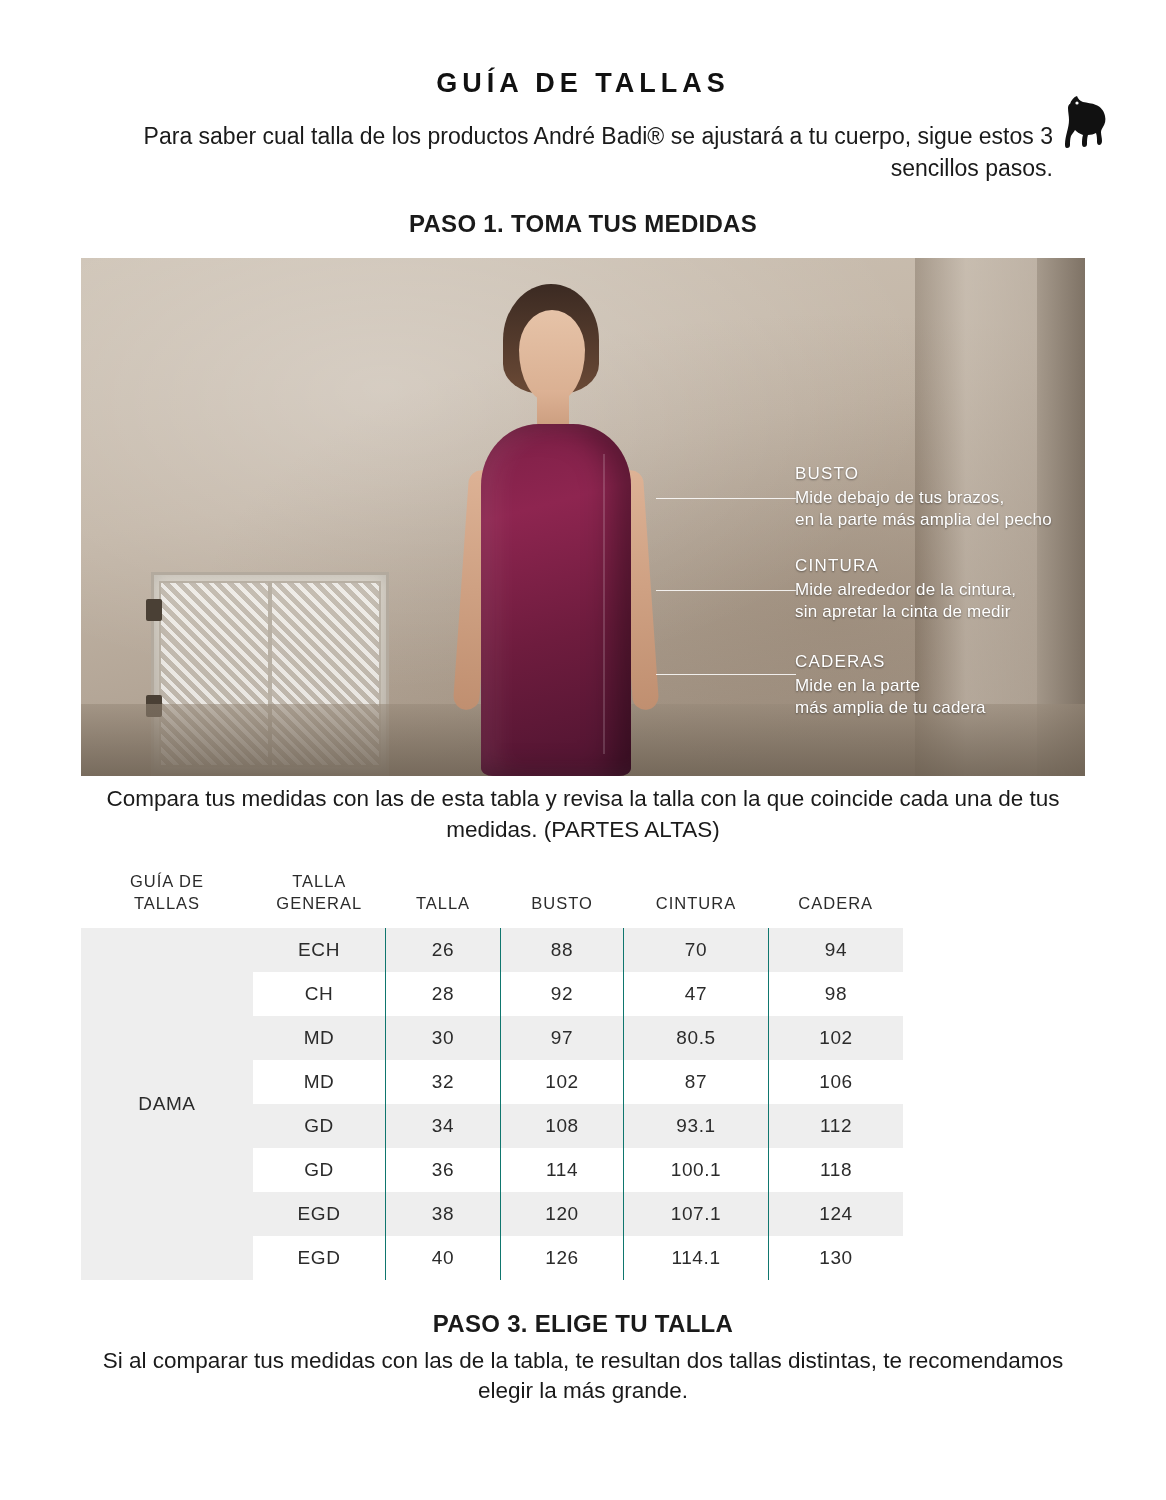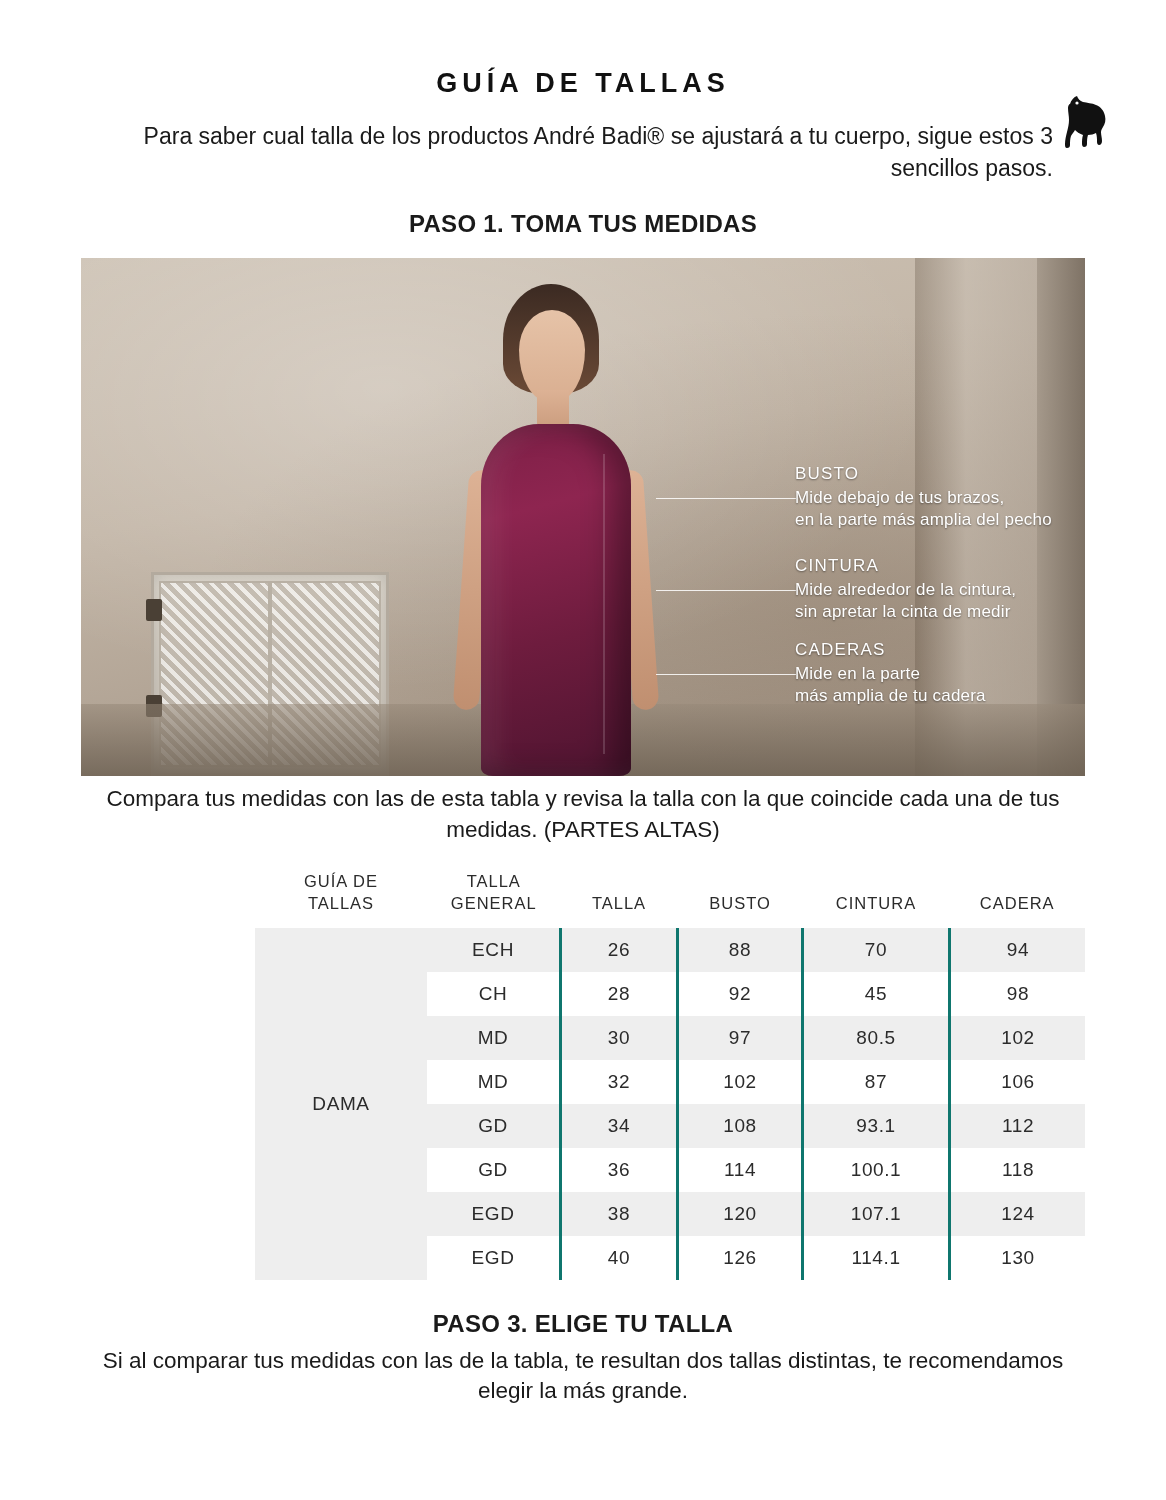--- a/index.html
+++ b/index.html
@@ -277,7 +277,7 @@
       <div class="desc" style="white-space:pre-line">Mide alrededor de la cintura,
 sin apretar la cinta de medir</div>
     </div>
-    <div class="callout" style="left:714px; top:382px;">
+    <div class="callout" style="left:714px; top:394px;">
       <div class="ttl">CADERAS</div>
       <div class="desc" style="white-space:pre-line">Mide en la parte
 más amplia de tu cadera</div>

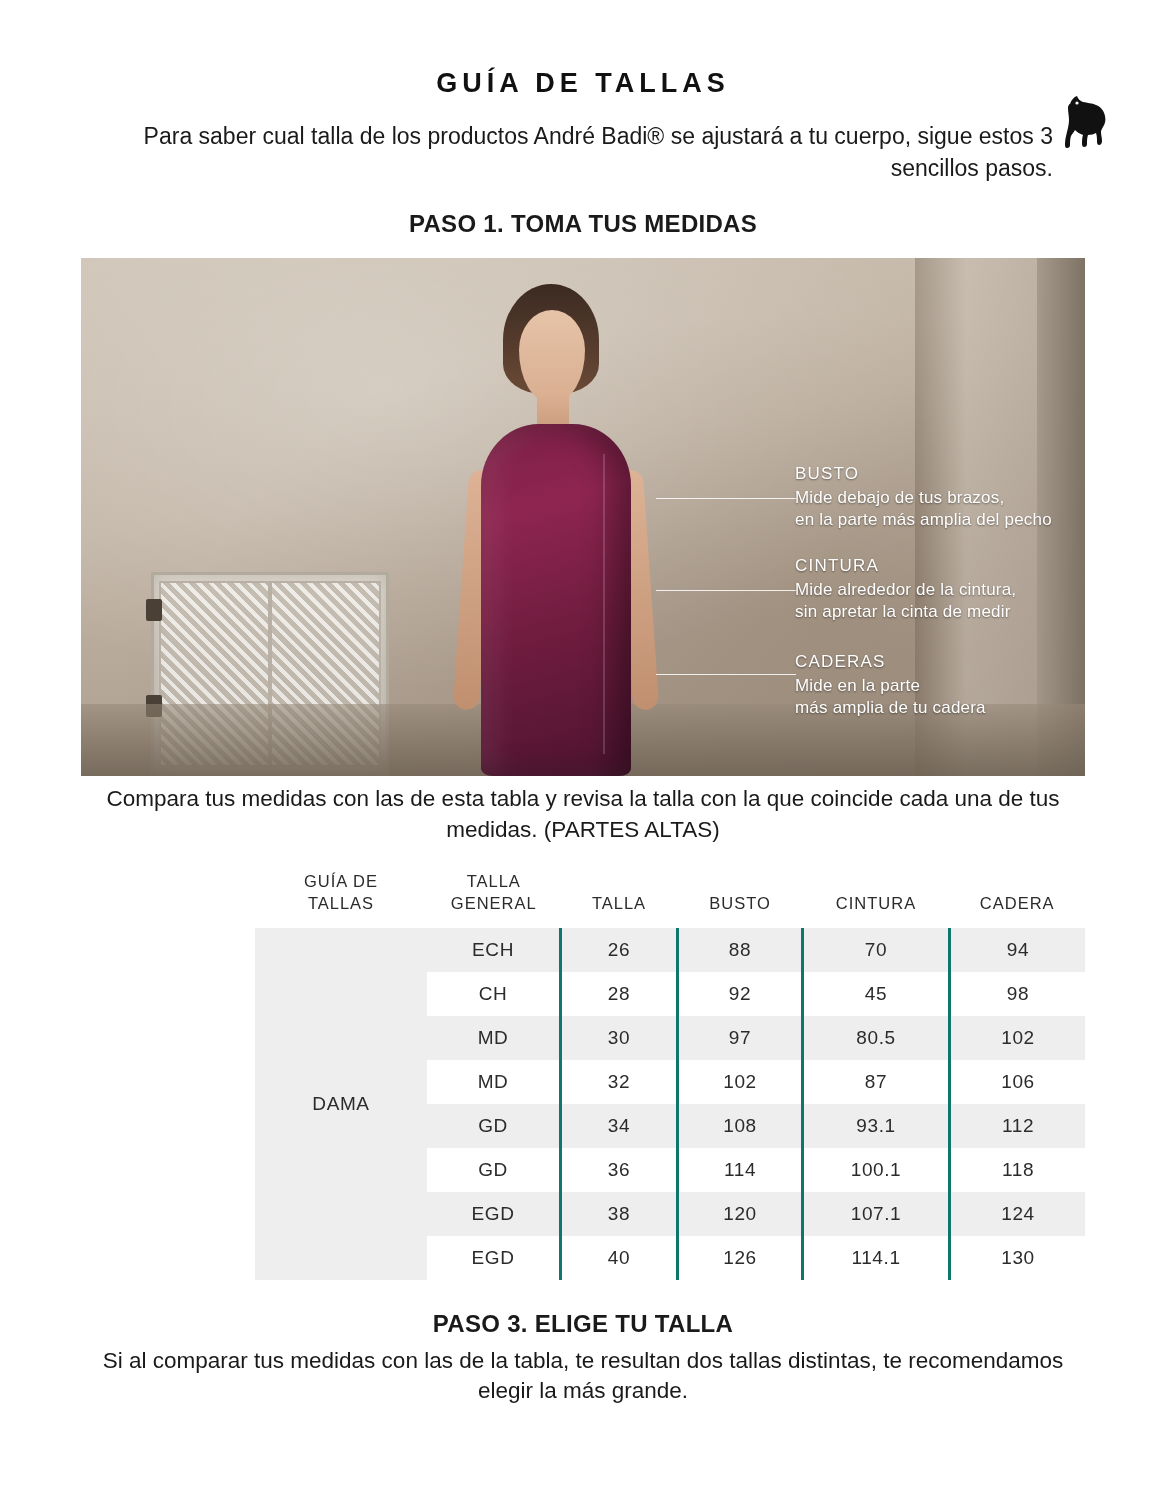--- a/index.html
+++ b/index.html
@@ -189,7 +189,7 @@
     width: 1004px;
     margin: 22px auto 0 auto;
     display: flex;
-    justify-content: flex-end;
+    justify-content: flex-start;
   }
   table.size-table {
     border-collapse: collapse;

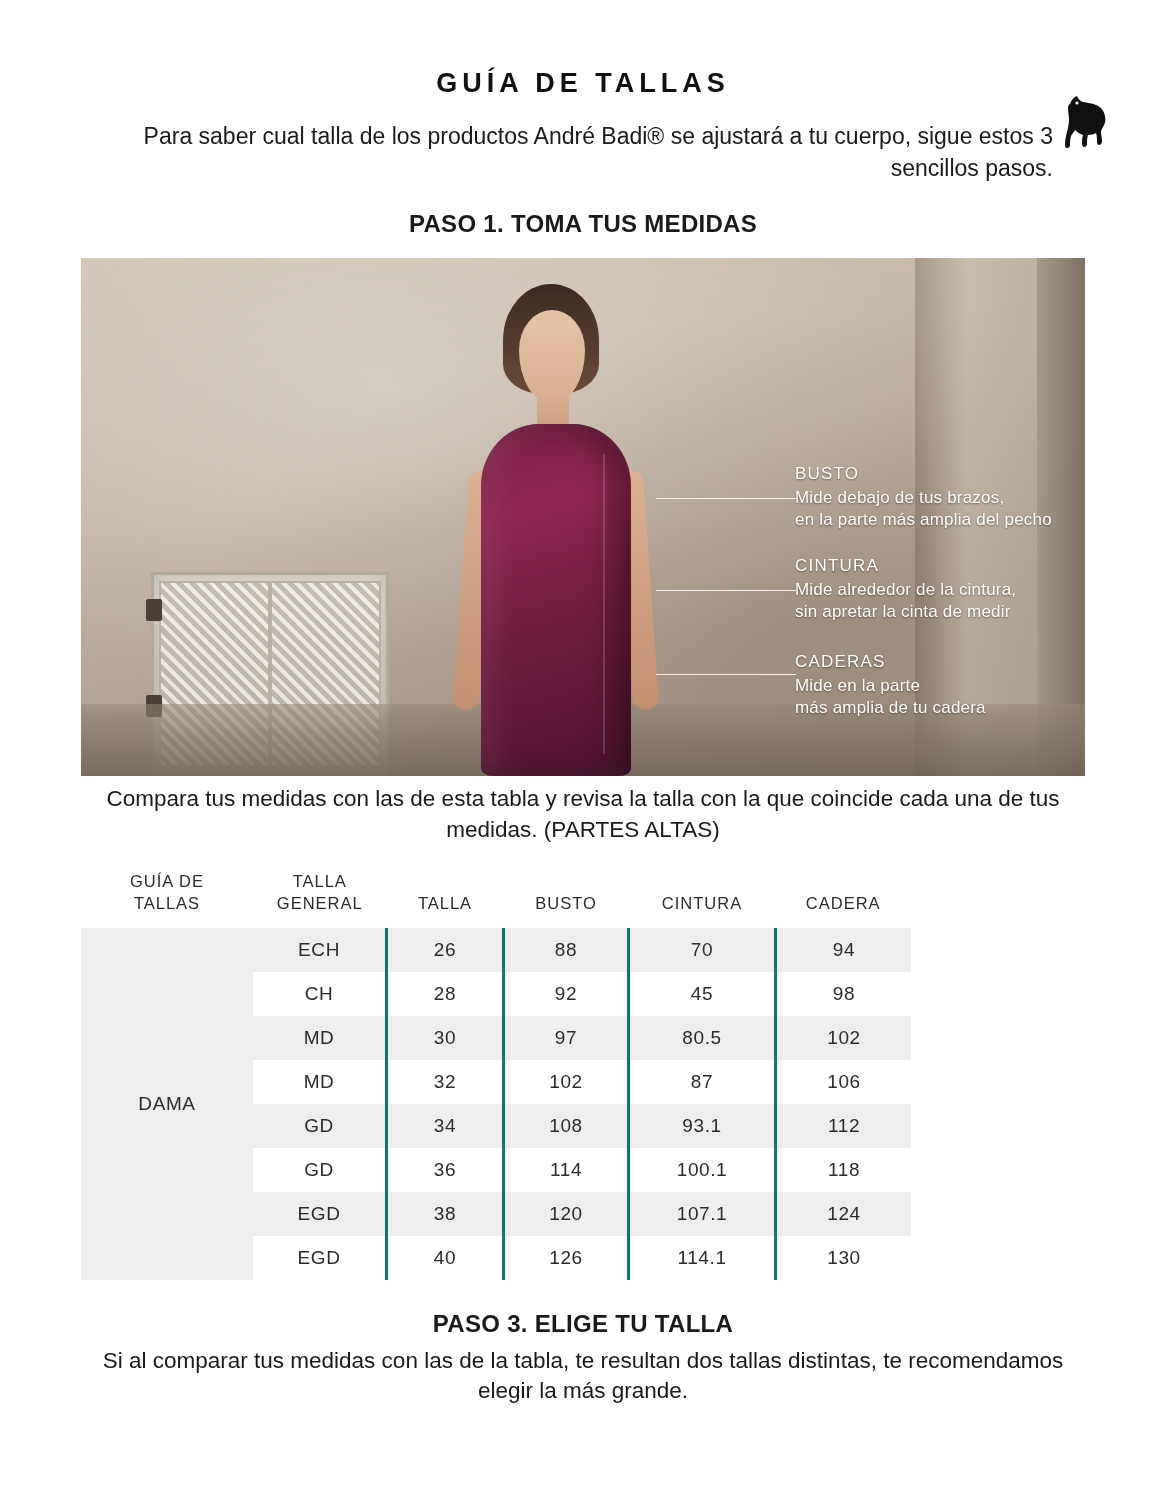--- a/index.html
+++ b/index.html
@@ -220,7 +220,7 @@
     min-width: 136px;
   }
   td.gencol { min-width: 96px; }
-  td.sep { border-left: 3px solid #0f766e; }
+  td.sep { border-left: 1px solid #0f766e; }
   .col-talla { min-width: 78px; }
   .col-busto { min-width: 86px; }
   .col-cintura { min-width: 108px; }

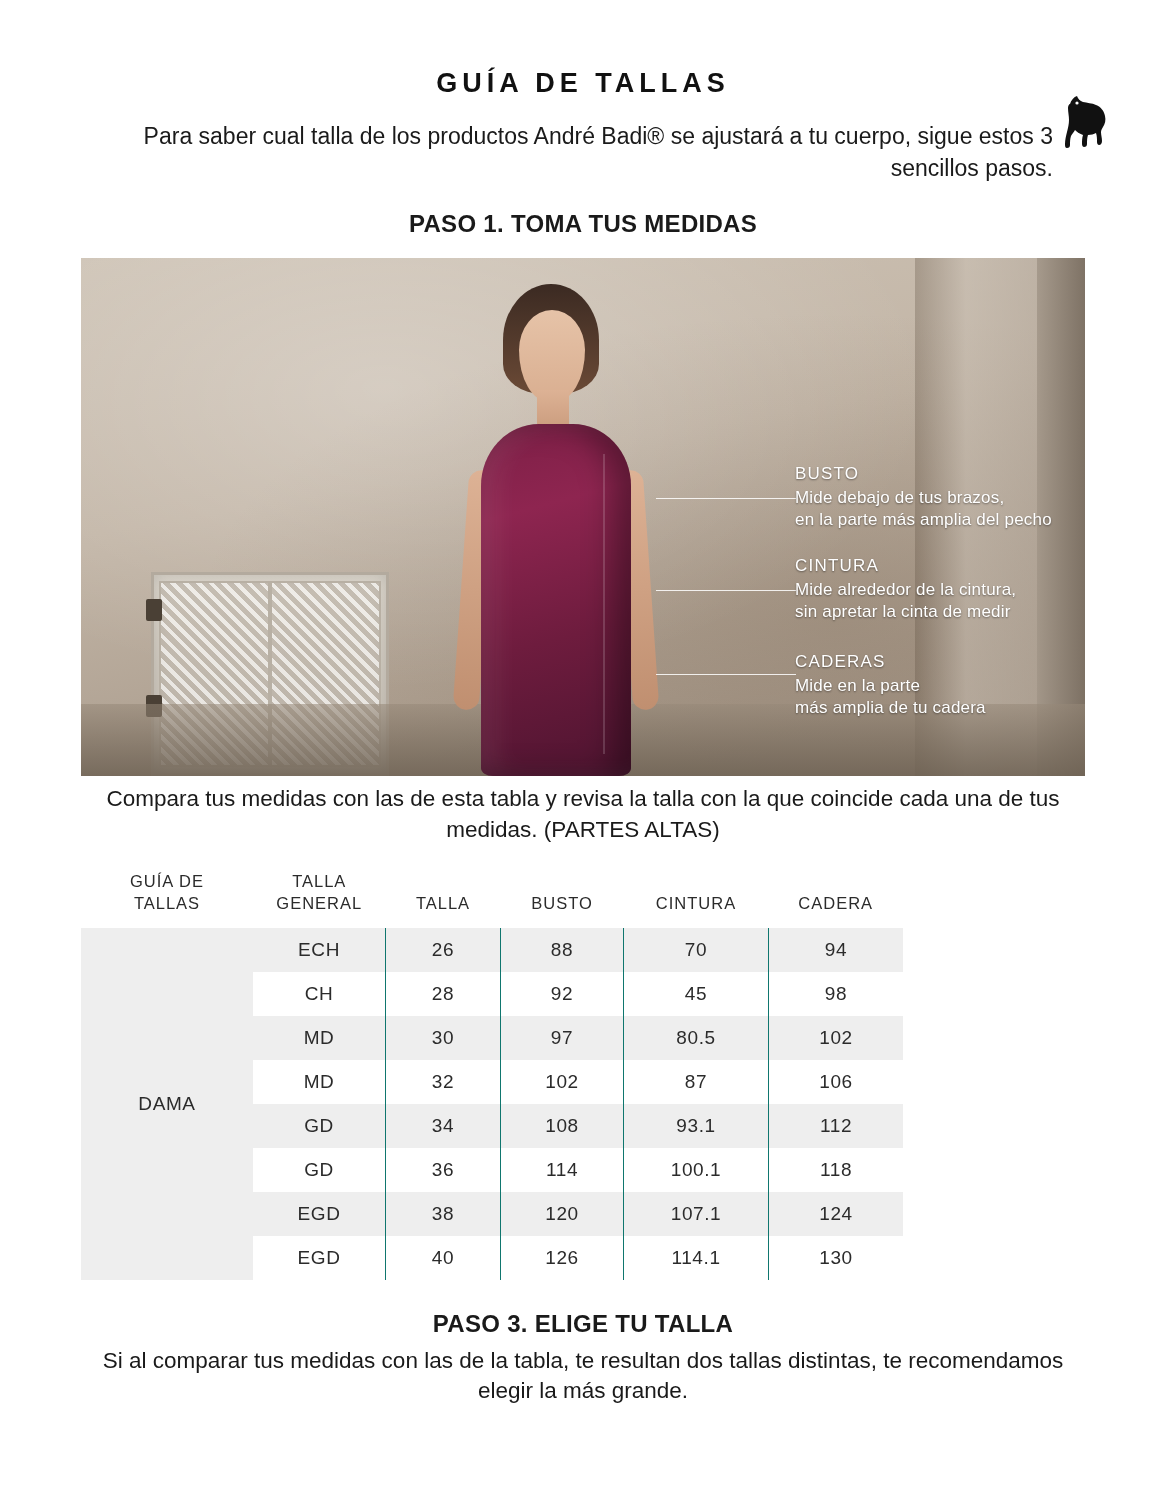--- a/index.html
+++ b/index.html
@@ -313,7 +313,7 @@
             <td class="gencol">CH</td>
             <td class="col-talla sep">28</td>
             <td class="col-busto sep">92</td>
-            <td class="col-cintura sep">45</td>
+            <td class="col-cintura sep">47</td>
             <td class="col-cadera sep">98</td>
           </tr>
           <tr class="alt">

